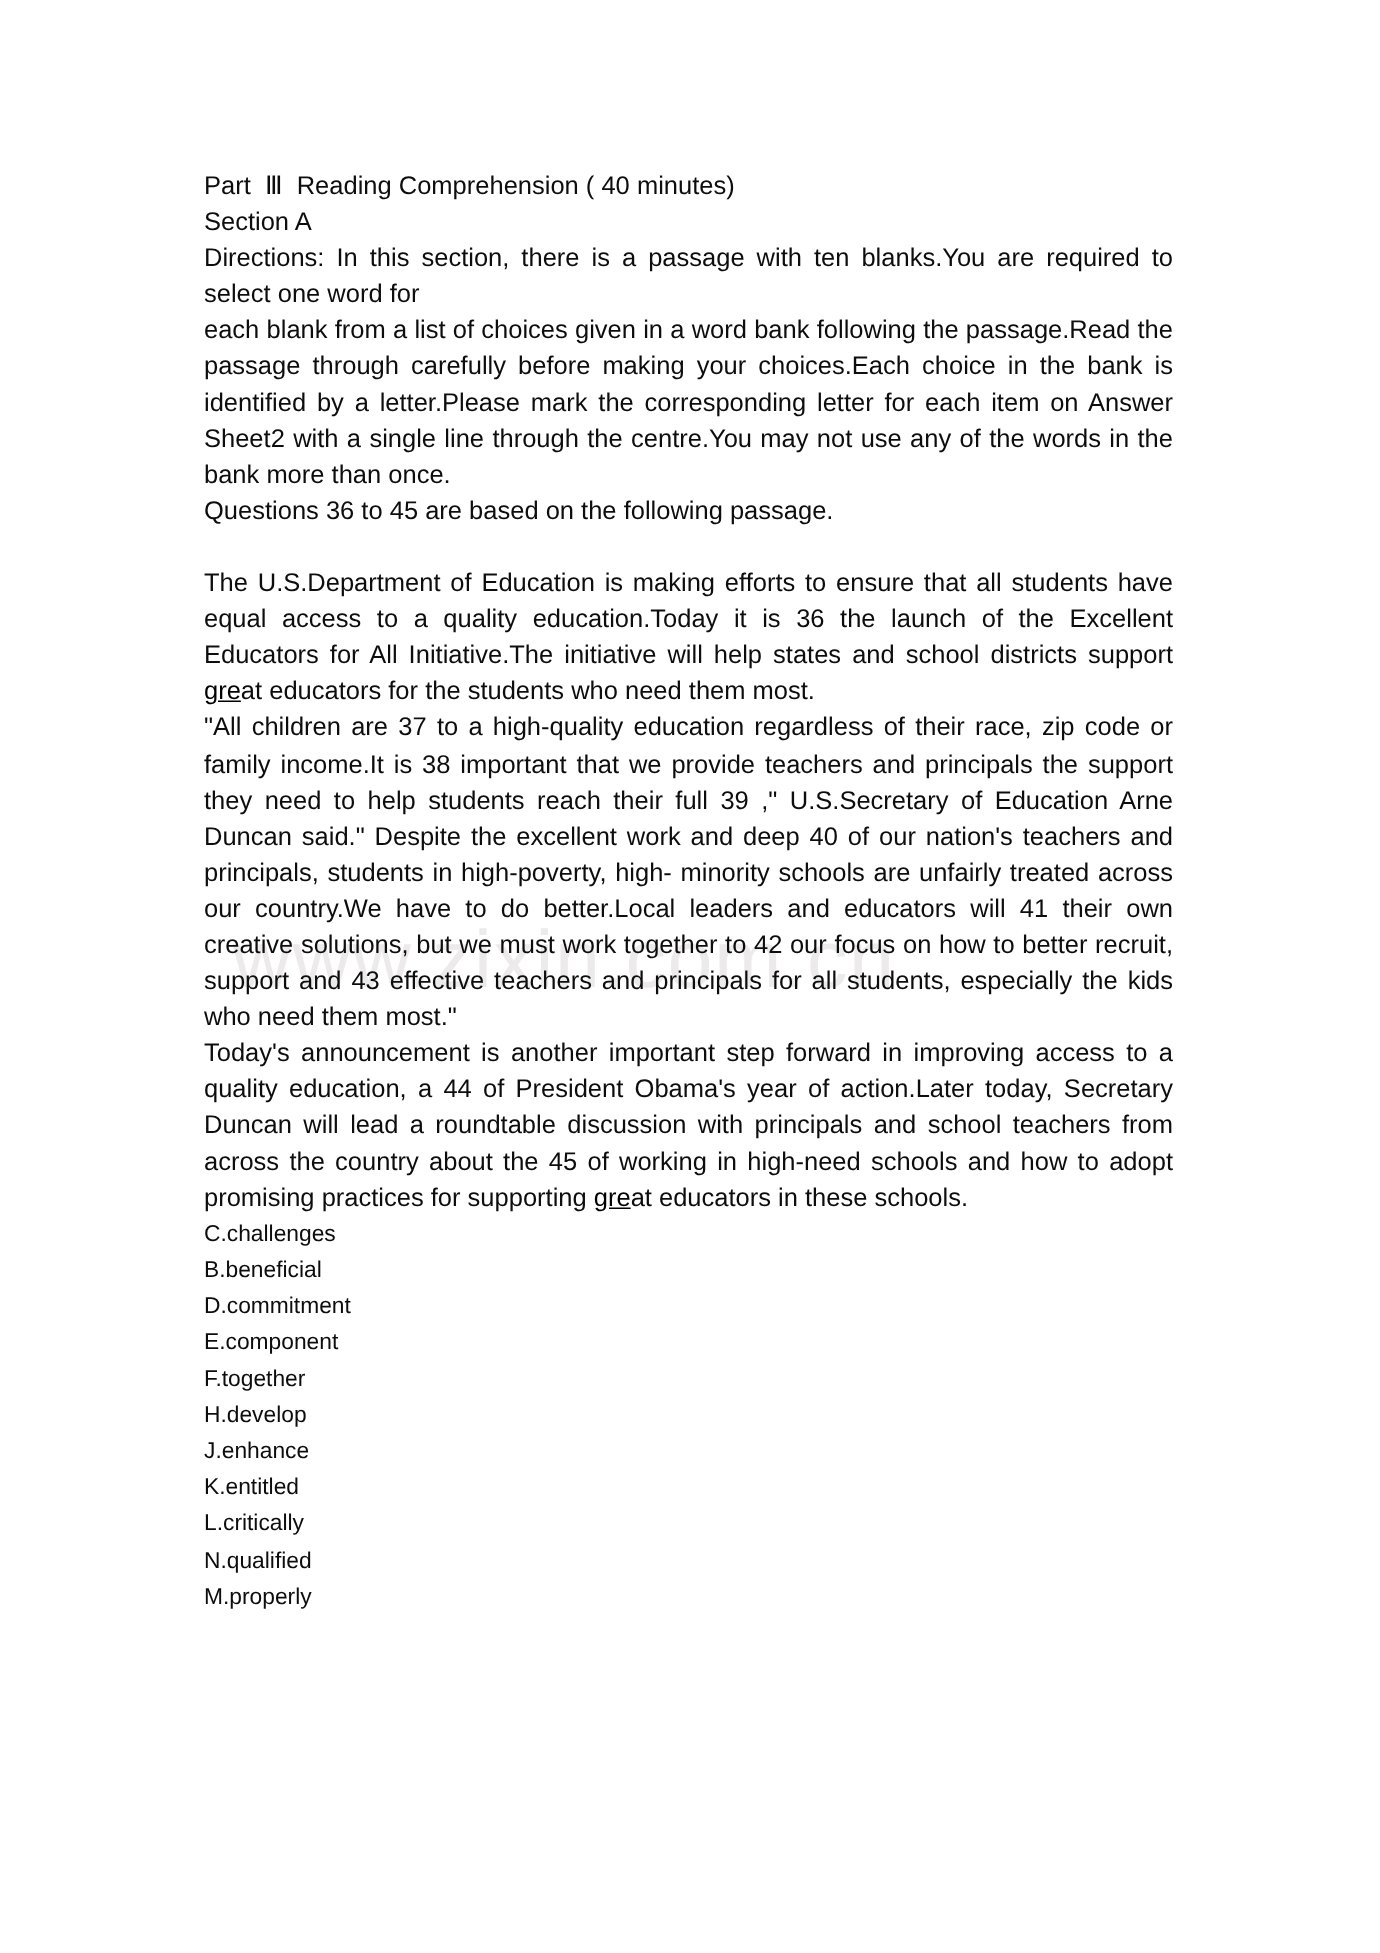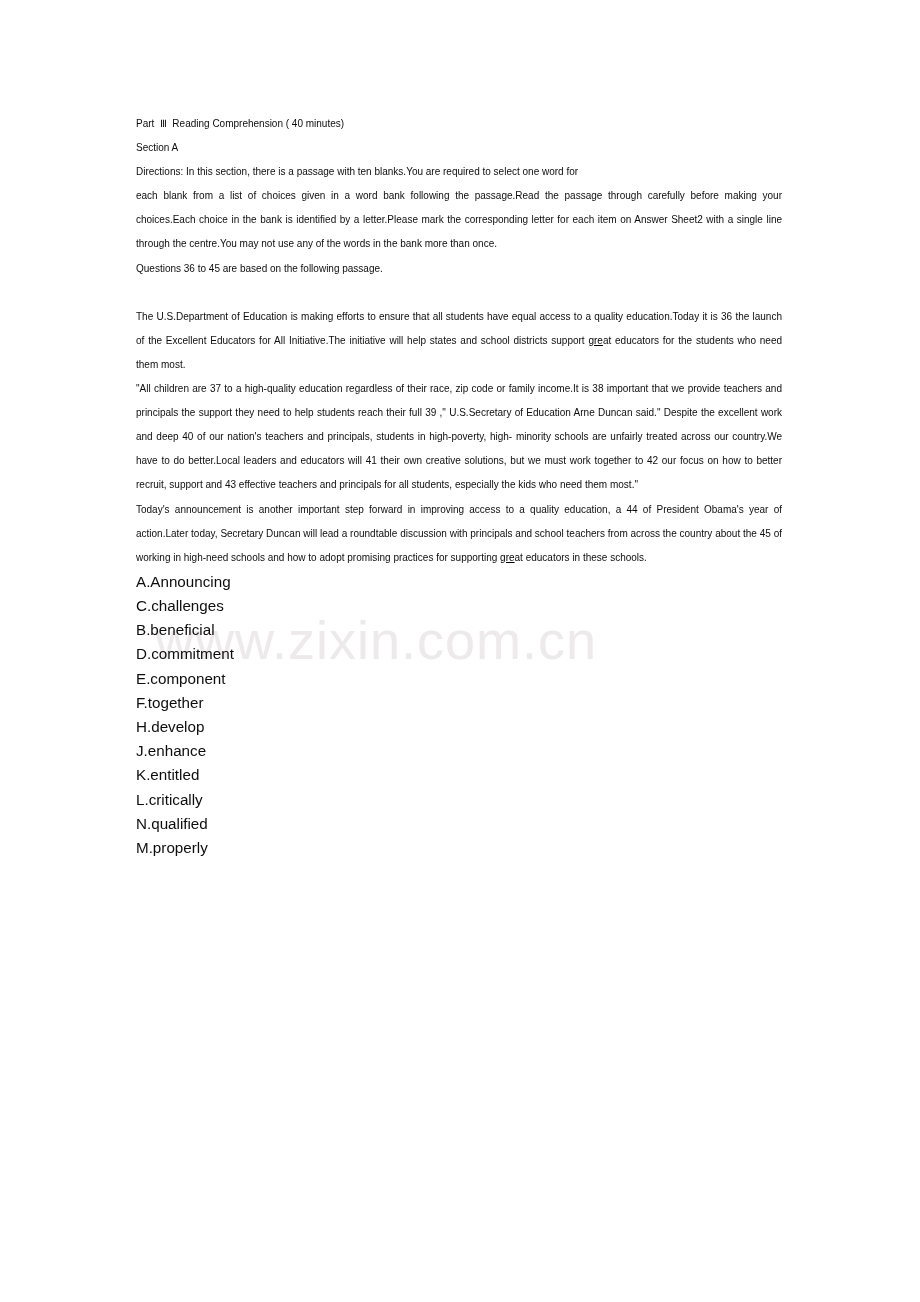--- a/index.html
+++ b/index.html
@@ -57,7 +57,7 @@
   p.para {
     margin: 0;
     padding: 0;
-    font-size: 10px;
+    font-size: 17px;
     line-height: 24.1px;
     color: #0d0d0d;
   }

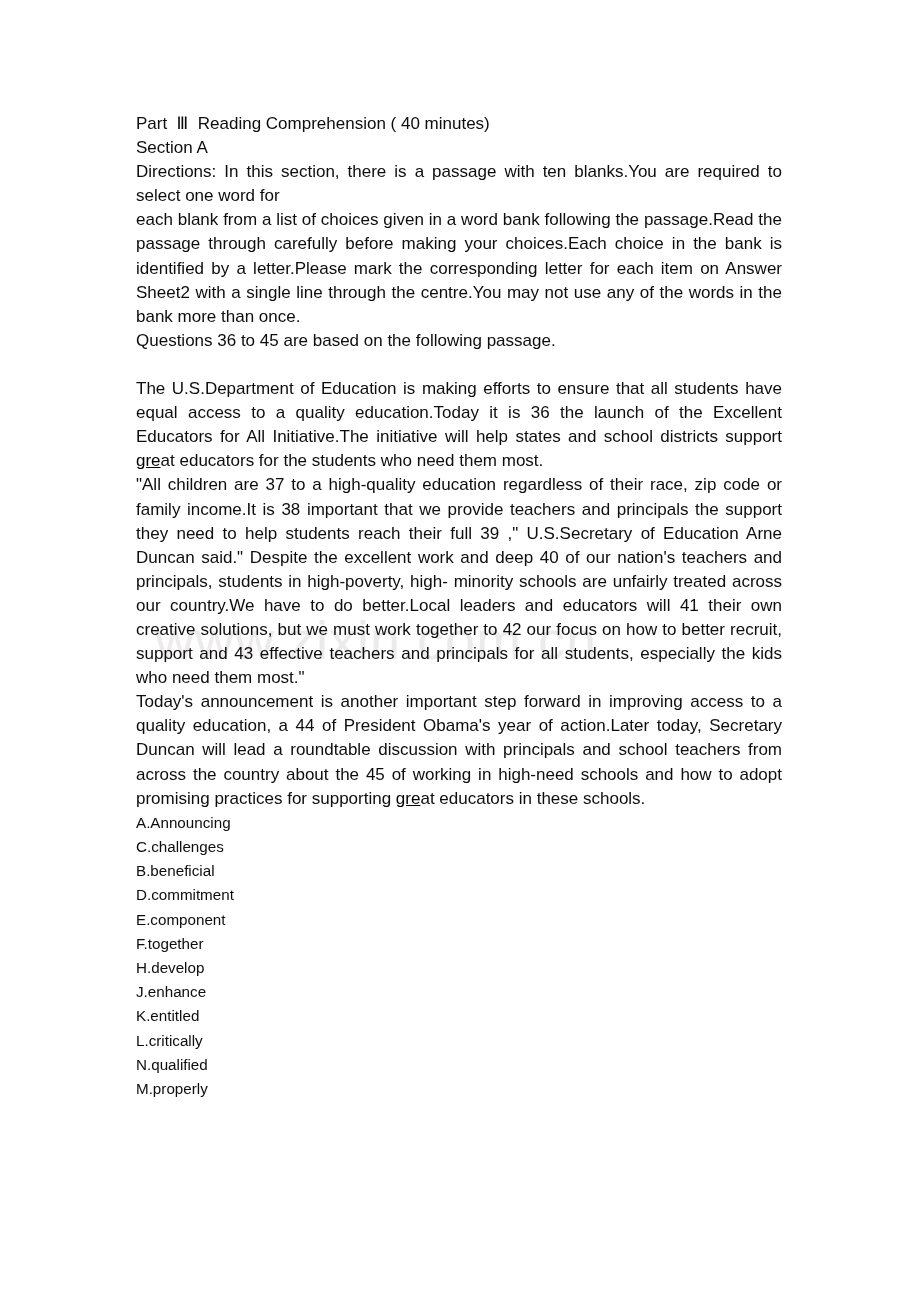--- a/index.html
+++ b/index.html
@@ -127,7 +127,6 @@
       <p class="para"><span>Today's announcement is another important step forward in improving access to a quality education, a    44 of President Obama's year of action.Later today, Secretary Duncan will lead a roundtable discussion with principals and school teachers from across the country about the    45    of working in high-need schools and how to adopt promising practices for supporting </span><a class="link" href="#">gre</a><span>at educators in these schools.</span></p>
 
       <ul class="wordlist">
-        <li>A.Announcing</li>
         <li>C.challenges</li>
         <li>B.beneficial</li>
         <li>D.commitment</li>

